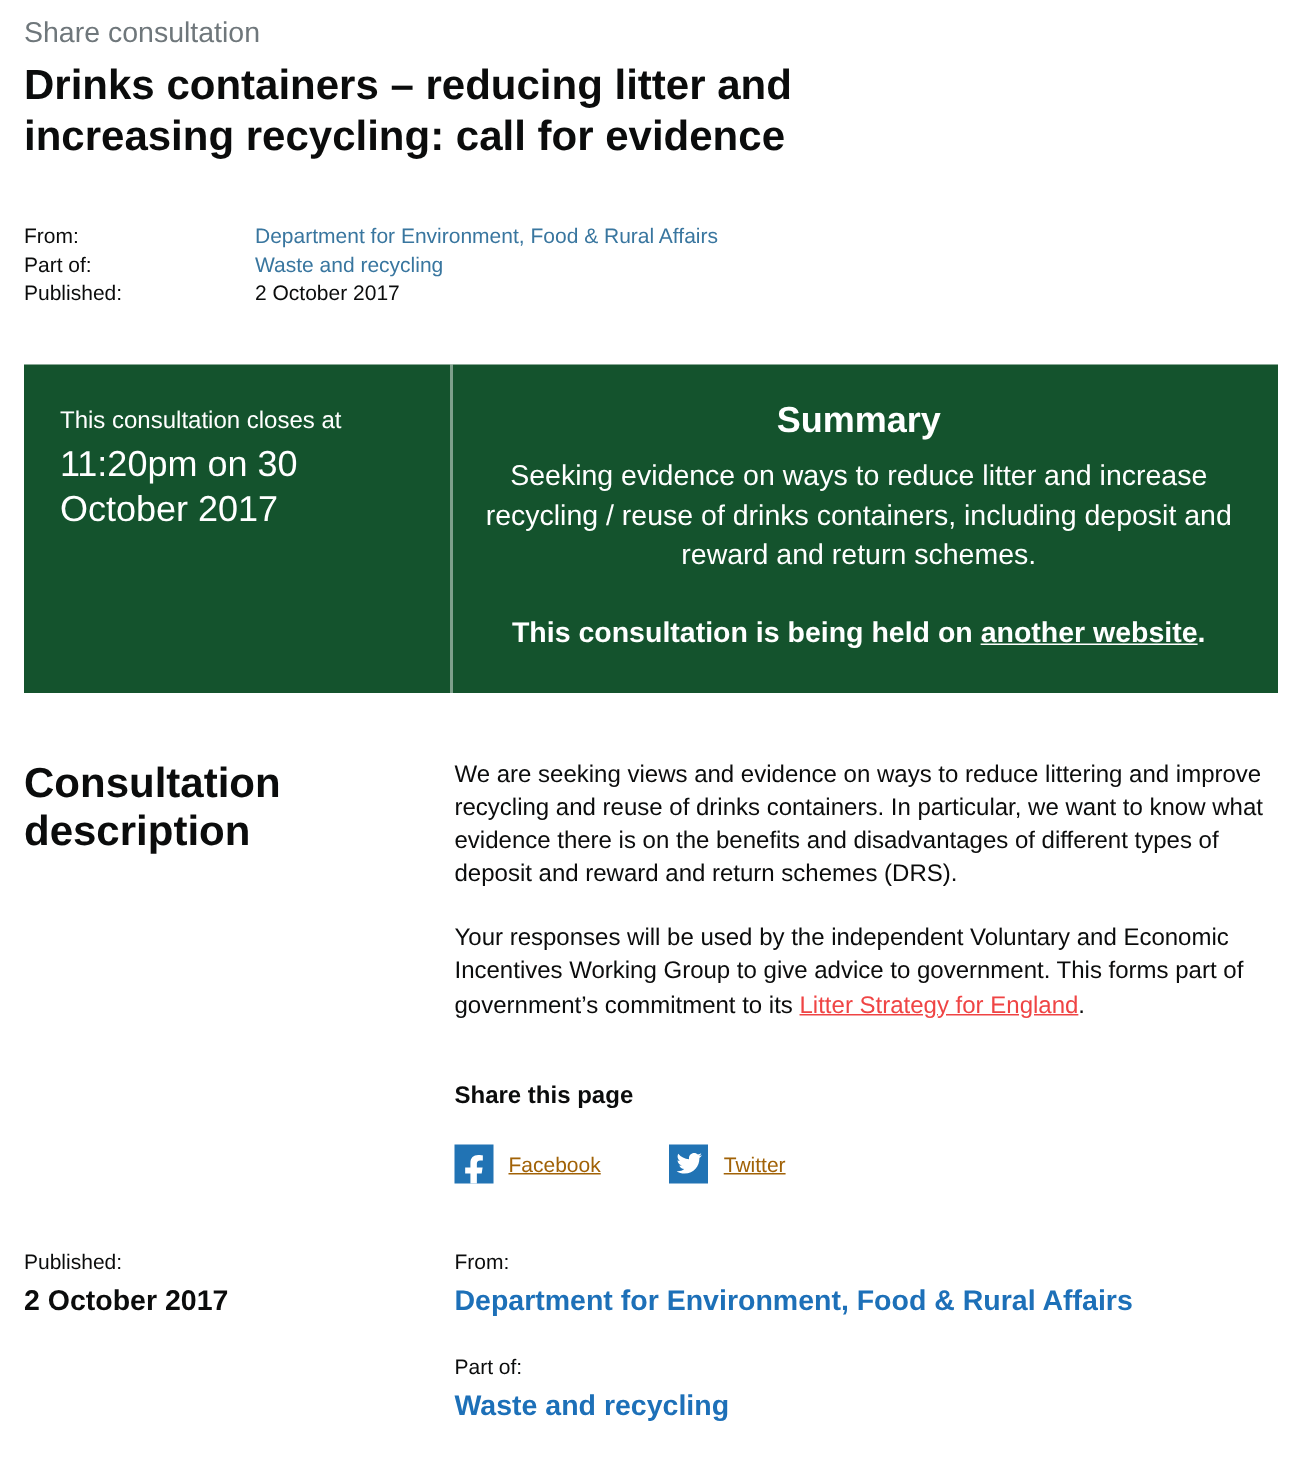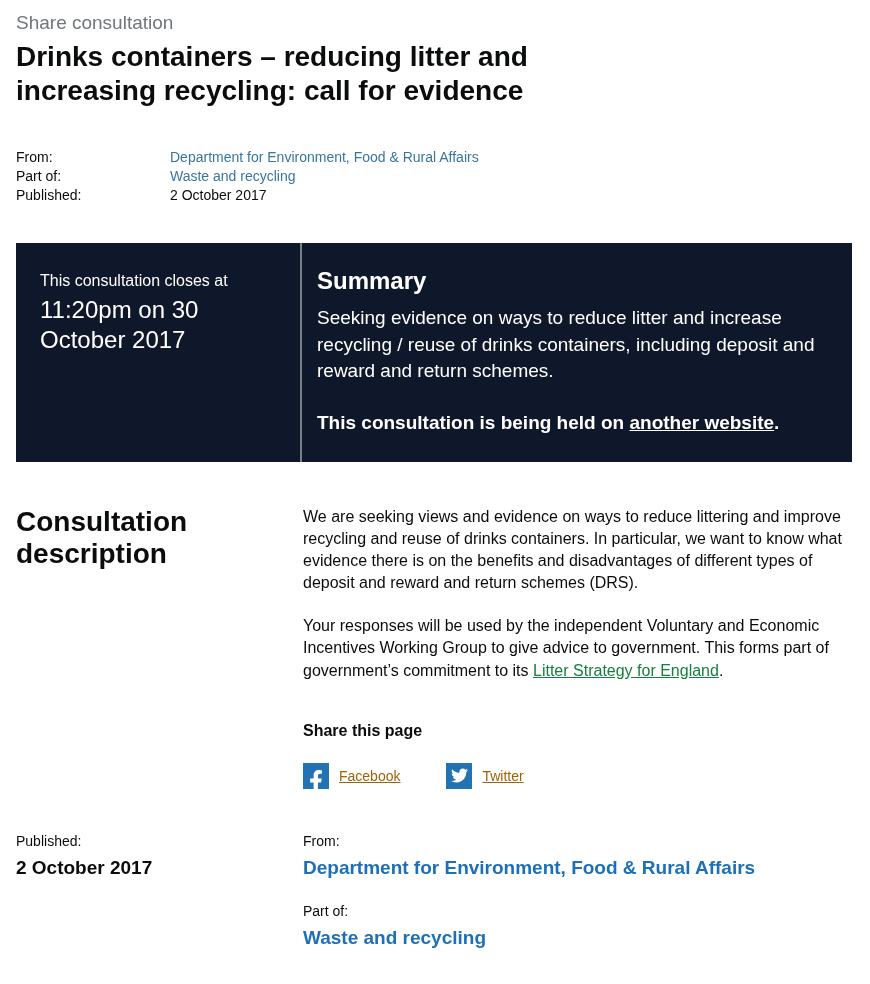--- a/index.html
+++ b/index.html
@@ -41,7 +41,7 @@
   .banner {
     display: flex;
     margin-top: 38px;
-    background: #0f172a;
+    background: #14532d;
     color: #ffffff;
     min-height: 215px;
   }

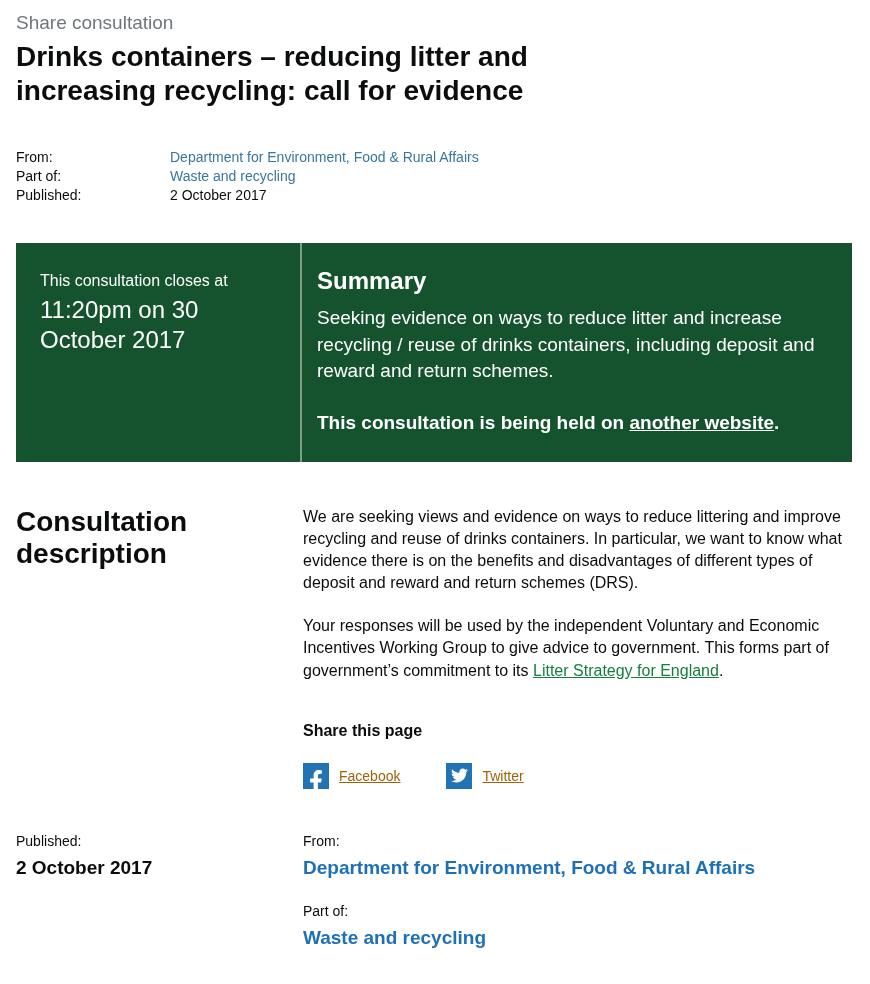--- a/index.html
+++ b/index.html
@@ -56,6 +56,7 @@
     flex: 1;
     border-left: 2px solid rgba(255,255,255,0.45);
     padding: 24px 24px 28px 15px;
+    text-align: center;
   }
   .summary-heading { font-size: 24px; font-weight: 700; margin: 0 0 10px; }
   .summary-text { font-size: 19px; line-height: 1.38; margin: 0; max-width: 528px; }

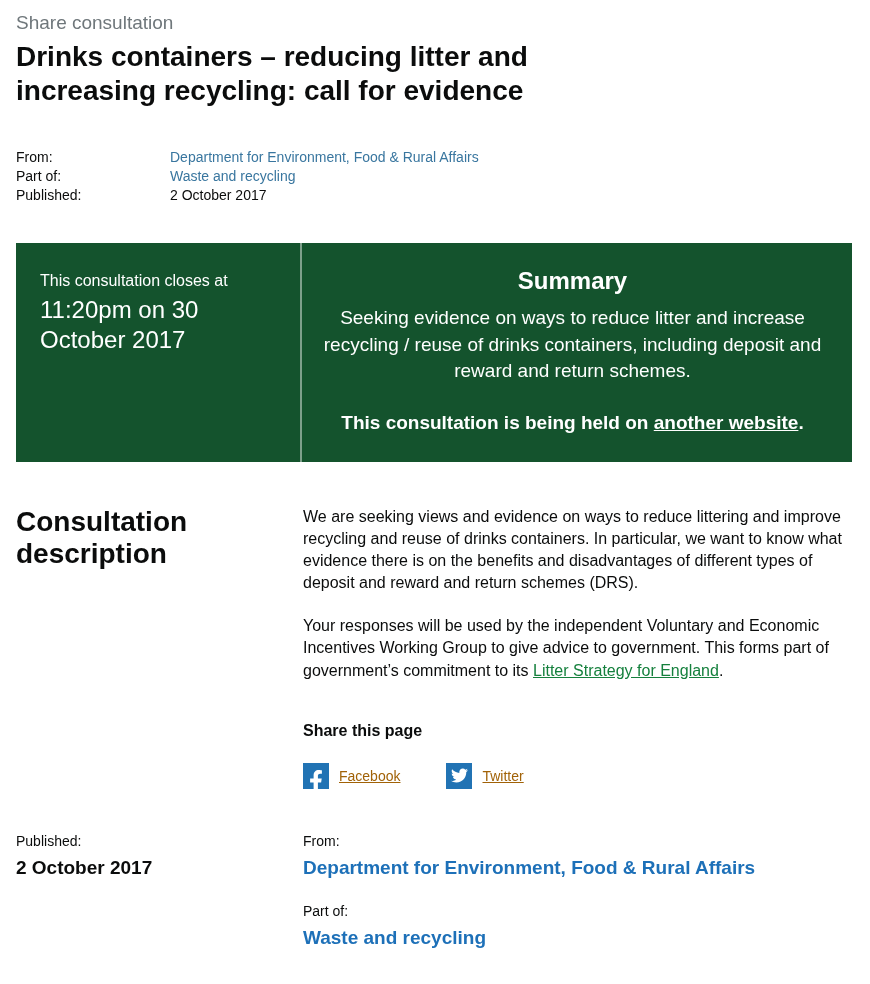--- a/index.html
+++ b/index.html
@@ -78,7 +78,7 @@
     margin: 0 0 21px;
     max-width: 548px;
   }
-  a.body-link { color: #15803d; text-decoration: underline; cursor: pointer; }
+  a.body-link { color: #ef4444; text-decoration: underline; cursor: pointer; }
 
   
   .share-block { margin-top: 38px; }

